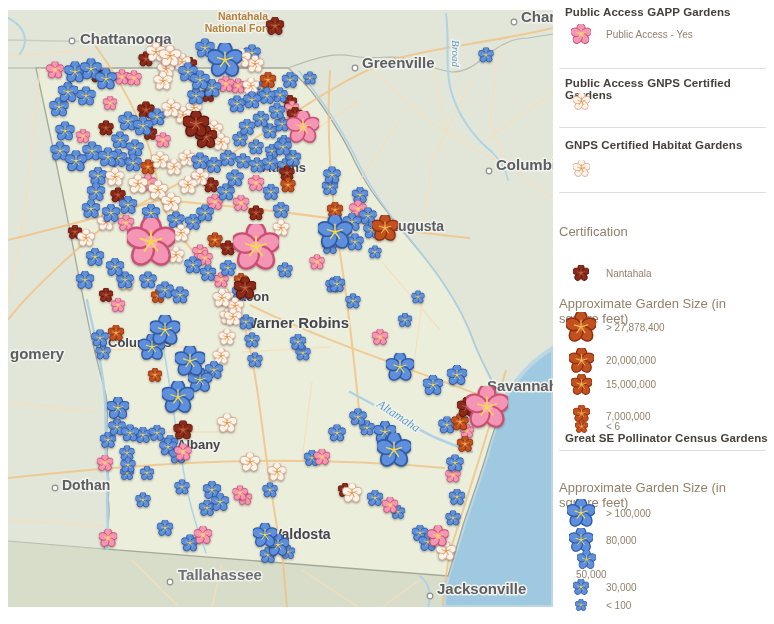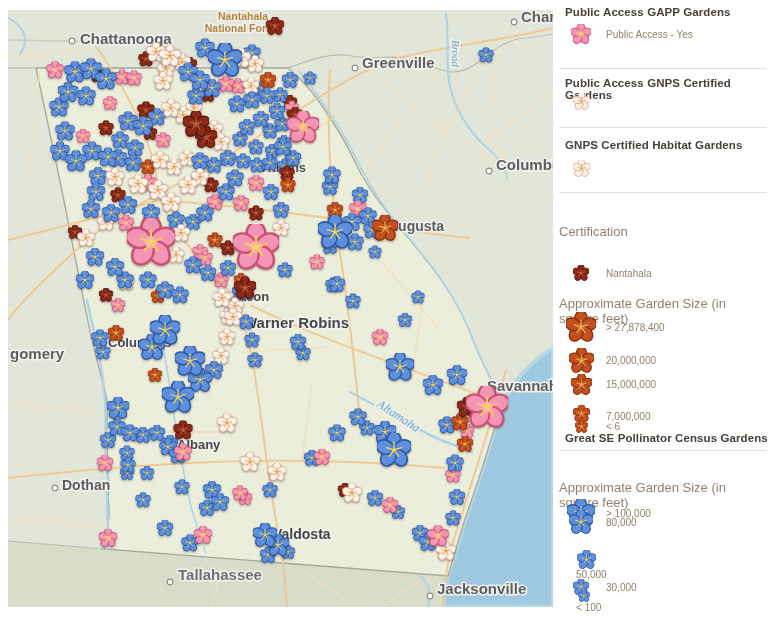--- a/index.html
+++ b/index.html
@@ -509,7 +509,7 @@
         </span>
         <span class="leg-label">&gt; 100,000</span>
       </div>
-      <div class="leg-item" style="top: 507px;">
+      <div class="leg-item" style="top: 525px;">
         <span class="leg-icon">
           <svg width="24" height="24" viewBox="-10 -10 20 20">
             <use href="#flower-sym" xlink:href="#flower-sym" x="-10" y="-10" width="20" height="20" class="f-blue"></use>

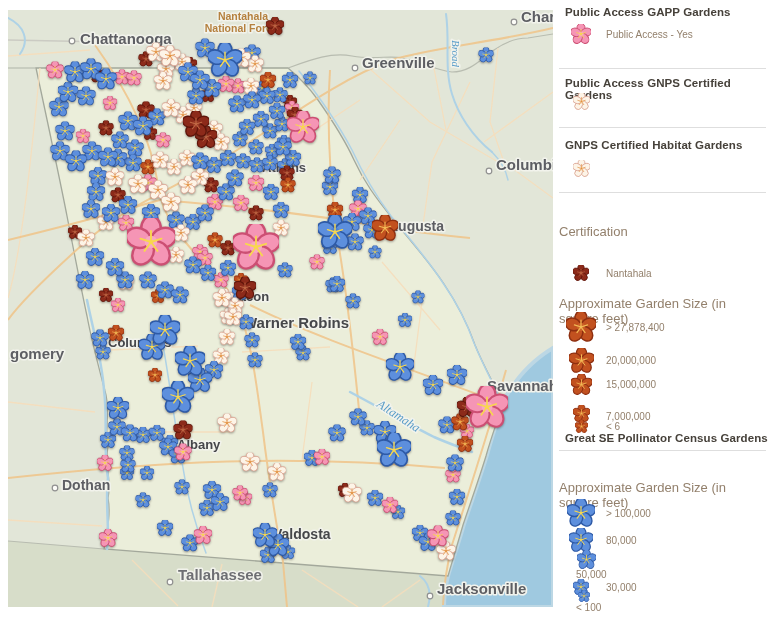--- a/index.html
+++ b/index.html
@@ -533,7 +533,7 @@
         </span>
         <span class="leg-label">30,000</span>
       </div>
-      <div class="leg-item" style="top: 590px; flex-direction: column;">
+      <div class="leg-item" style="top: 590px;">
         <span class="leg-icon">
           <svg width="12" height="12" viewBox="-10 -10 20 20">
             <use href="#flower-sym" xlink:href="#flower-sym" x="-10" y="-10" width="20" height="20" class="f-blue"></use>

